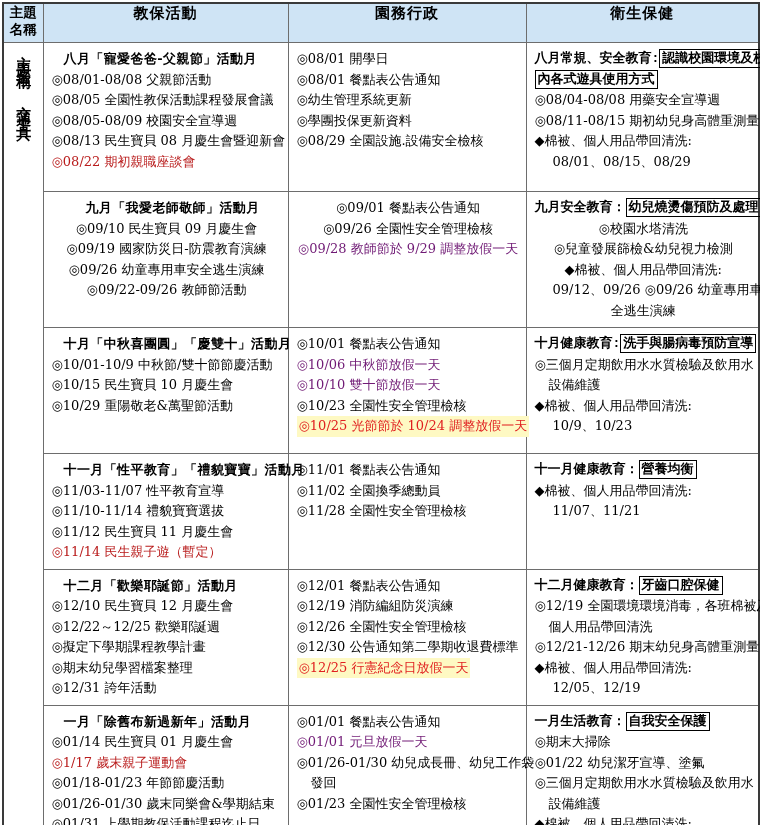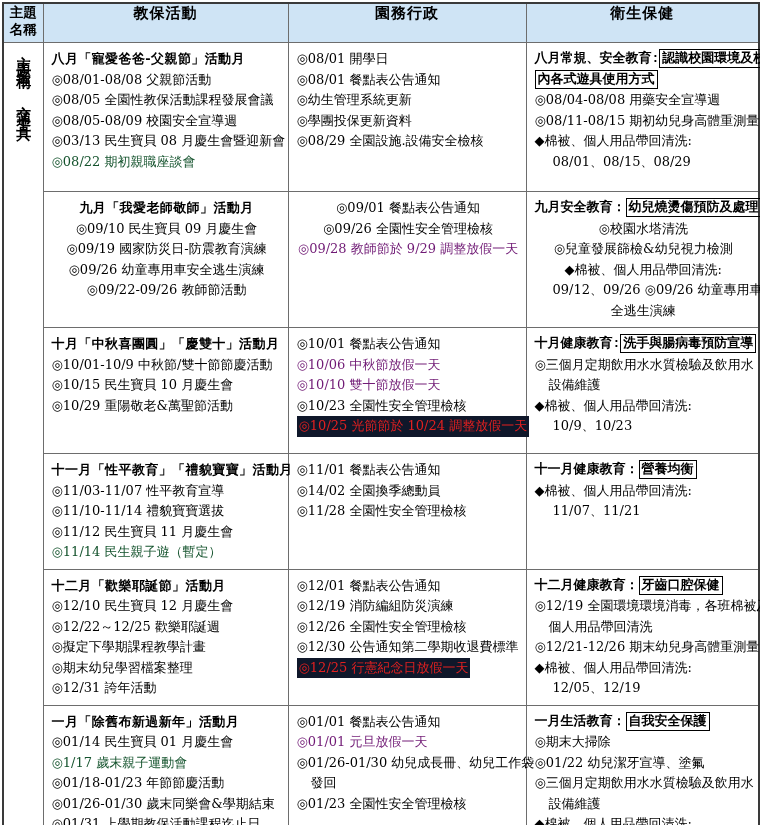--- a/index.html
+++ b/index.html
@@ -70,7 +70,7 @@
     white-space:nowrap;
     color:#000;
   }
-  .ln.title{font-weight:bold;letter-spacing:0.4px;}
+  .ln.title{font-weight:bold;letter-spacing:0.4px;margin-left:12px;}
   .ln.blue{color:#14532d;}
   .ln.red{color:#701a75;}
   .ln.redhl{color:#e02020;background:#0f172a;display:inline-block;padding:0 2px;}

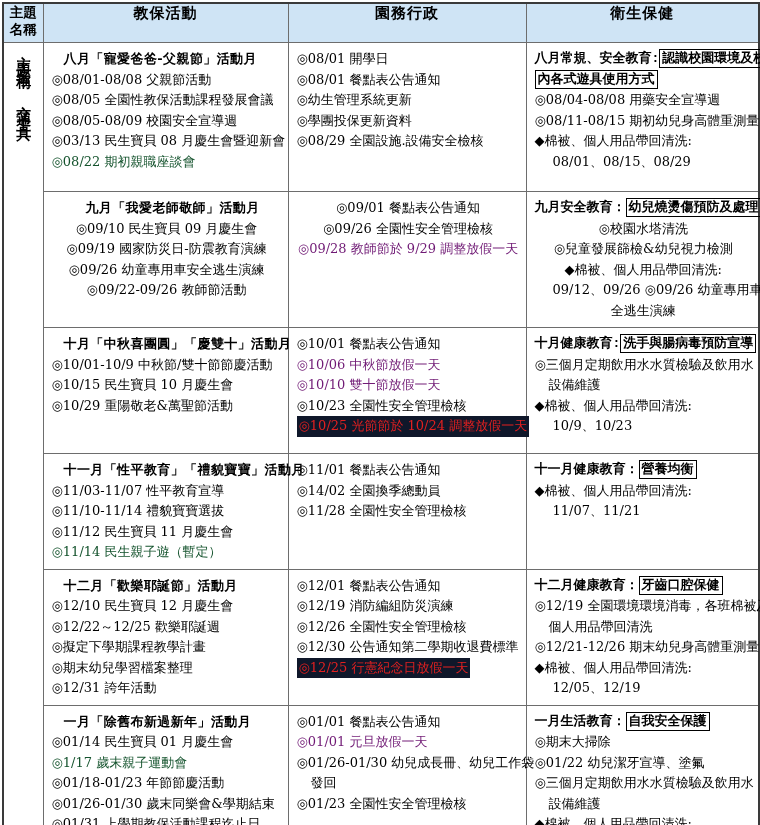--- a/index.html
+++ b/index.html
@@ -123,7 +123,7 @@
               <div class="ln">◎08/01-08/08 父親節活動</div>
               <div class="ln">◎08/05 全園性教保活動課程發展會議</div>
               <div class="ln">◎08/05-08/09 校園安全宣導週</div>
-              <div class="ln">◎03/13 民生寶貝 08 月慶生會暨迎新會</div>
+              <div class="ln">◎08/13 民生寶貝 08 月慶生會暨迎新會</div>
               <div class="ln blue">◎08/22 期初親職座談會</div>
             </div>
           </td>

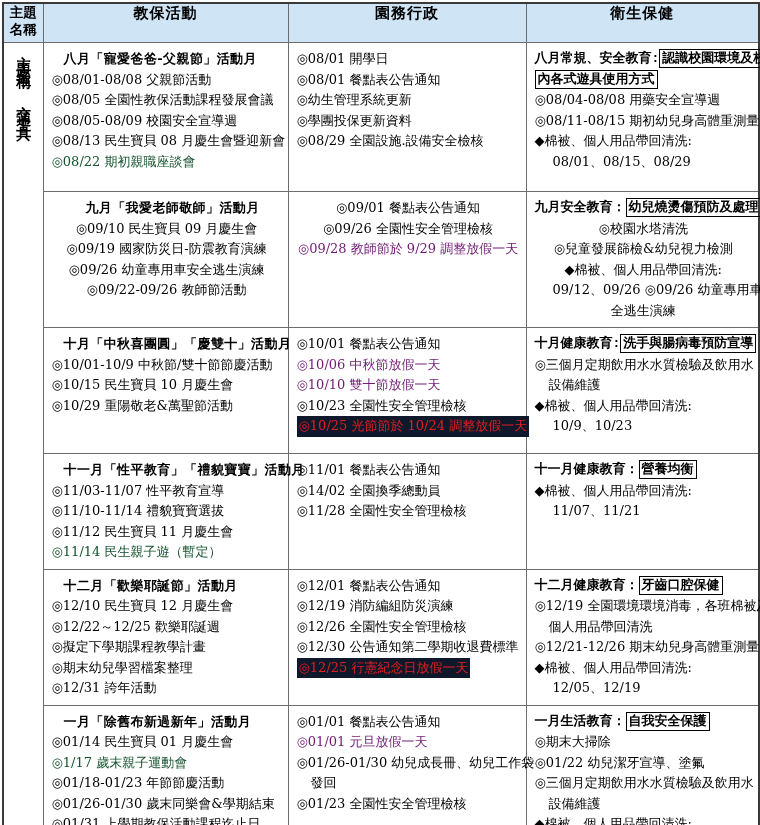--- a/index.html
+++ b/index.html
@@ -71,7 +71,7 @@
     color:#000;
   }
   .ln.title{font-weight:bold;letter-spacing:0.4px;margin-left:12px;}
-  .ln.blue{color:#14532d;}
+  .ln.blue{color:#b91c1c;}
   .ln.red{color:#701a75;}
   .ln.redhl{color:#e02020;background:#0f172a;display:inline-block;padding:0 2px;}
   .ln.indent{padding-left:18px;}

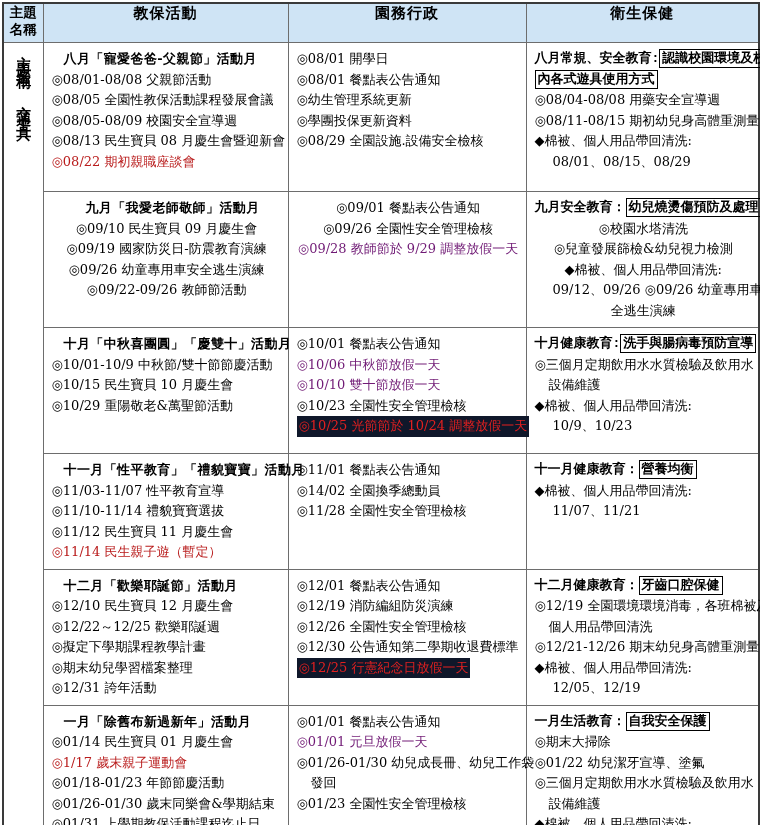--- a/index.html
+++ b/index.html
@@ -73,7 +73,7 @@
   .ln.title{font-weight:bold;letter-spacing:0.4px;margin-left:12px;}
   .ln.blue{color:#b91c1c;}
   .ln.red{color:#701a75;}
-  .ln.redhl{color:#e02020;background:#0f172a;display:inline-block;padding:0 2px;}
+  .ln.redhl{color:#e02020;background:#fef9c3;display:inline-block;padding:0 2px;}
   .ln.indent{padding-left:18px;}
   .ln.ind2{padding-left:14px;}
   .boxed{

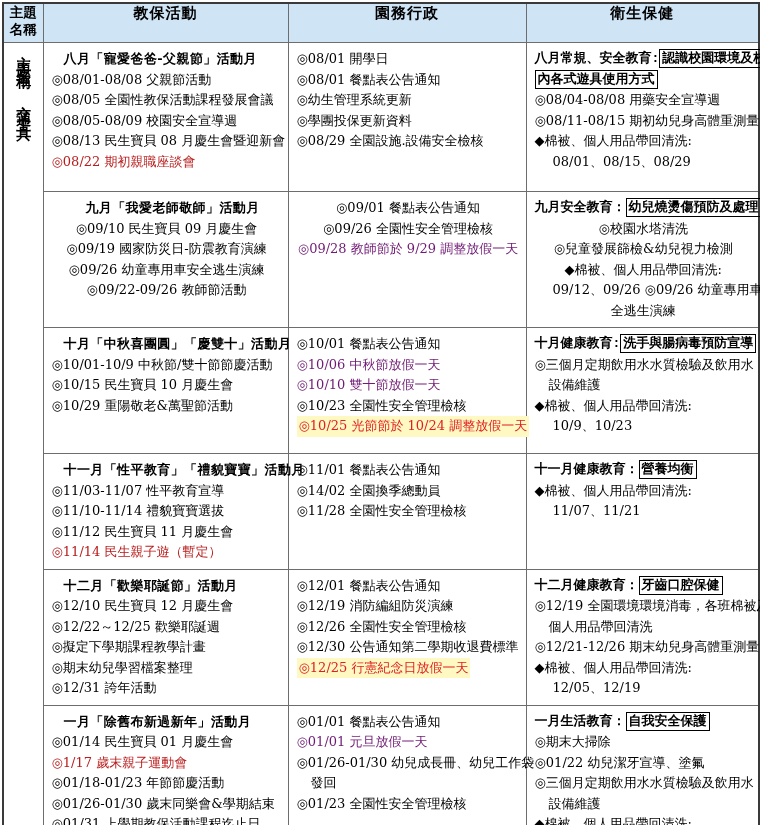--- a/index.html
+++ b/index.html
@@ -216,7 +216,7 @@
           <td class="col-adm">
             <div class="cellbox">
               <div class="ln">◎11/01 餐點表公告通知</div>
-              <div class="ln">◎14/02 全園換季總動員</div>
+              <div class="ln">◎11/02 全園換季總動員</div>
               <div class="ln">◎11/28 全園性安全管理檢核</div>
             </div>
           </td>

